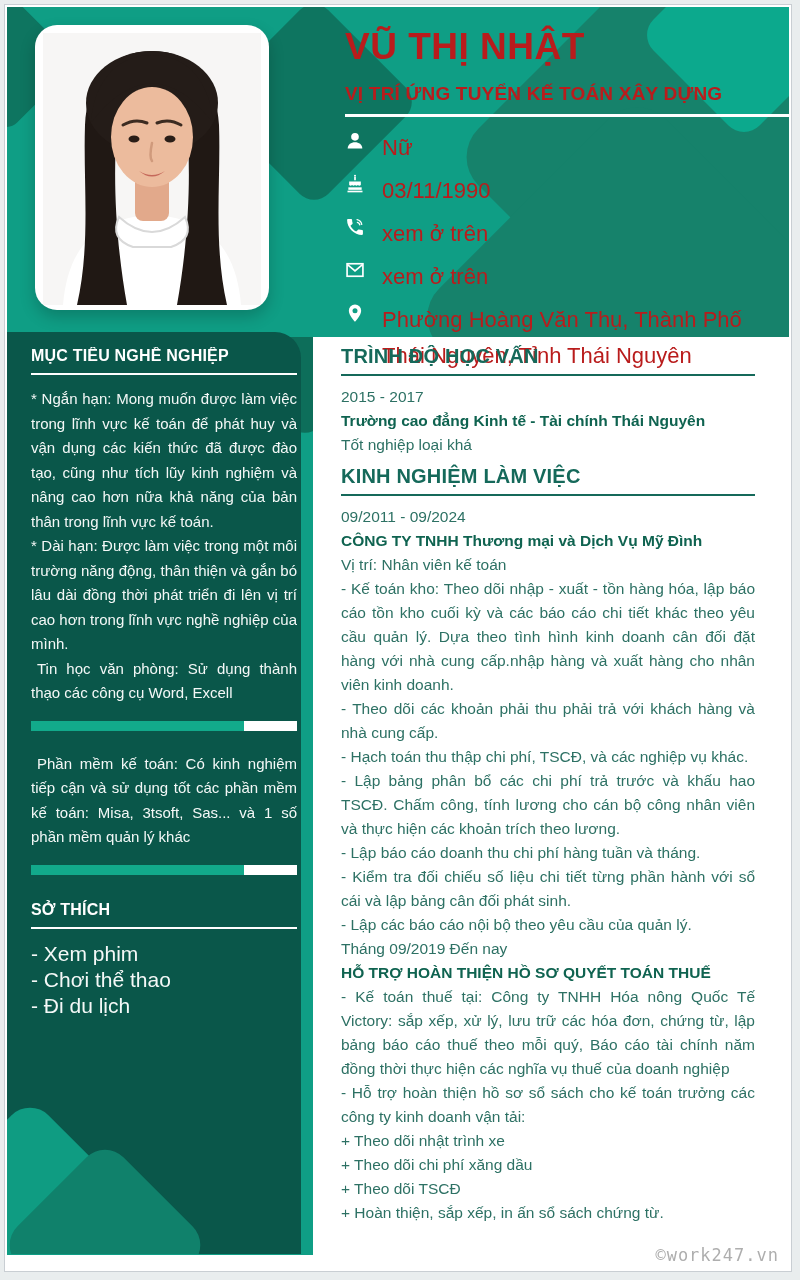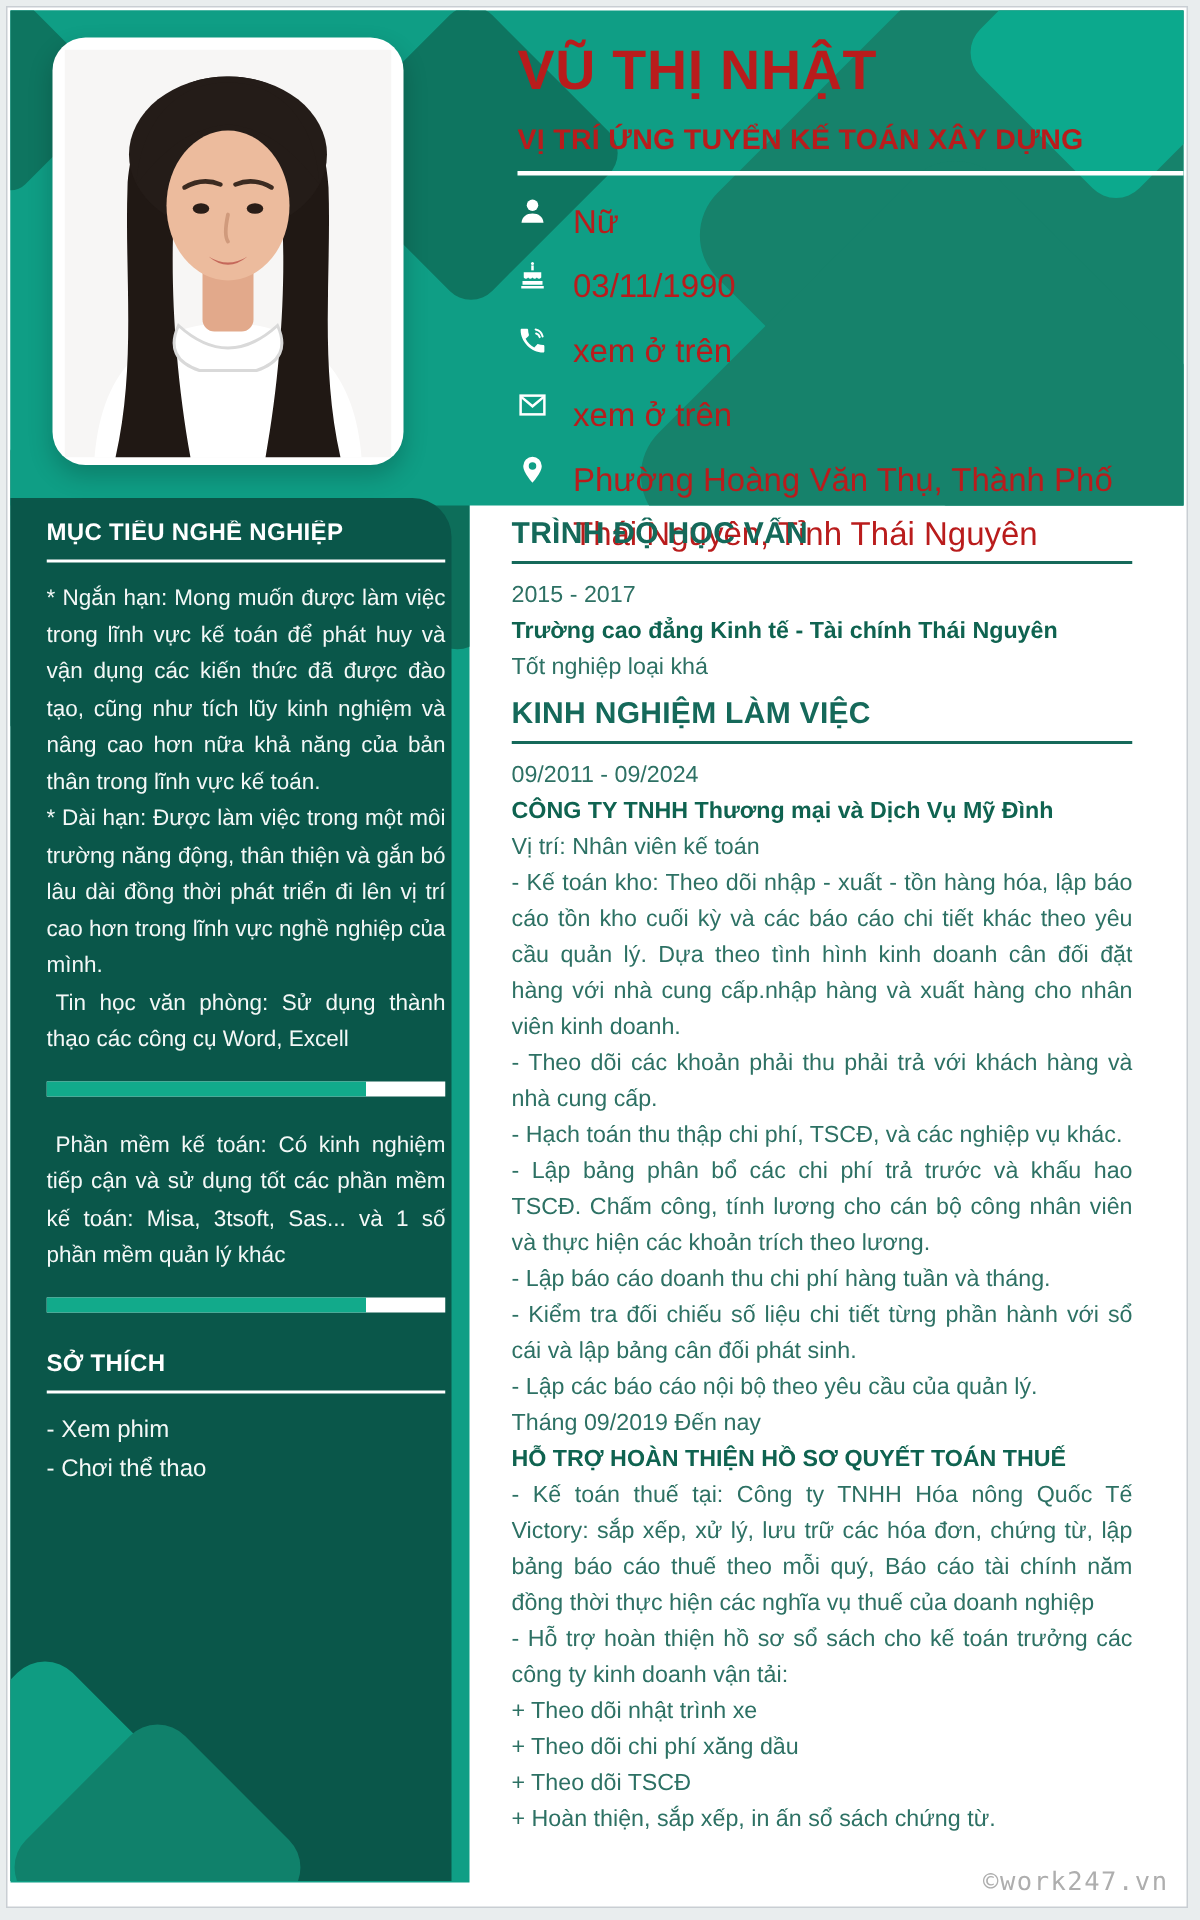--- a/index.html
+++ b/index.html
@@ -65,7 +65,7 @@
   .bar-fill{height:100%;background:#12aa8b;width:80%;}
   .mt18{margin-top:18px;}
   .mt26{margin-top:26px;}
-  .hobby{font-size:16px;line-height:26px;}
+  .hobby{font-size:21px;line-height:26px;}
   
   .main-content{position:absolute;left:336px;top:340px;width:414px;height:910px;overflow:hidden;z-index:8;color:#2d7164;}
   .main-heading{

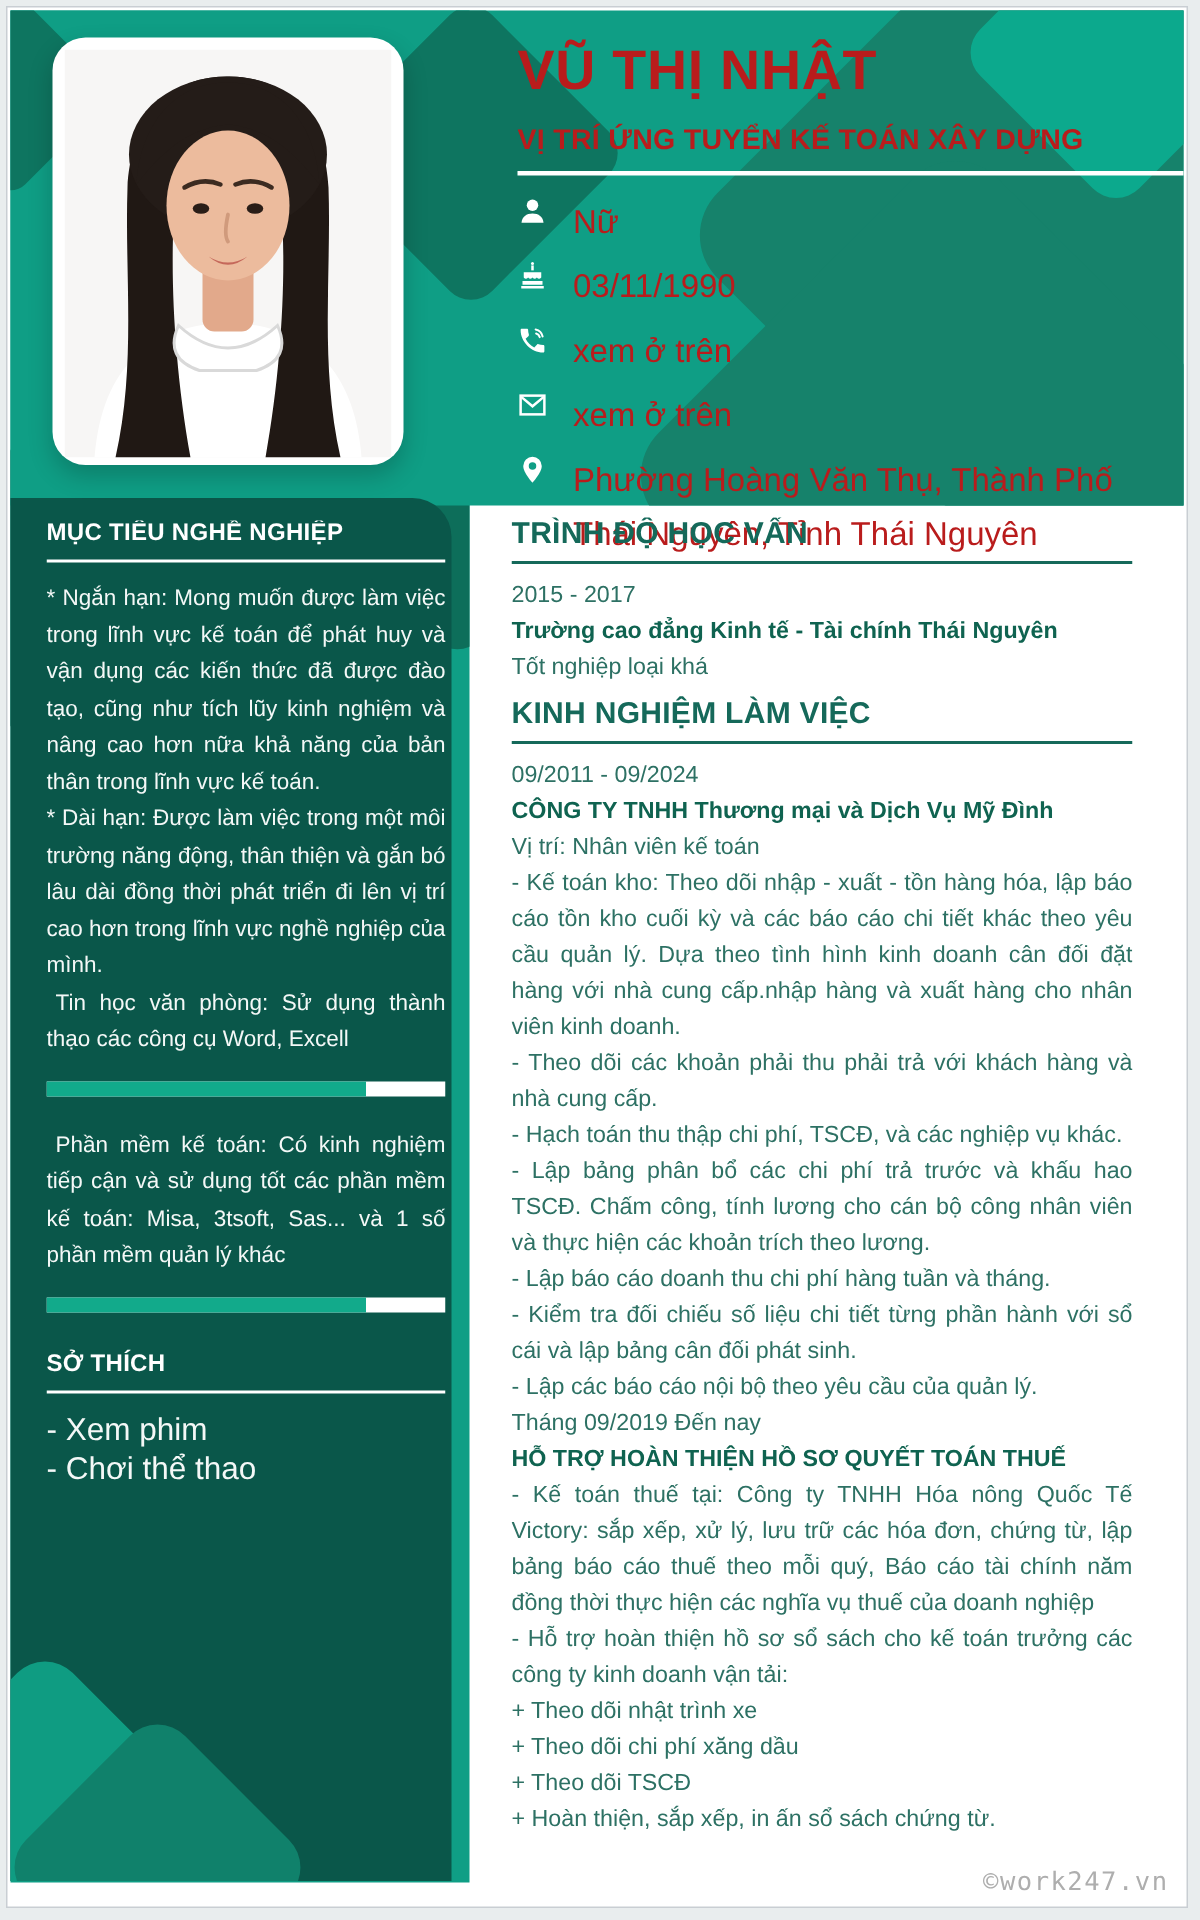--- a/index.html
+++ b/index.html
@@ -199,6 +199,7 @@
     <div class="side-heading mt26">SỞ THÍCH</div>
     <div class="hobby">- Xem phim</div>
     <div class="hobby">- Chơi thể thao</div>
+    <div class="hobby">- Đi du lịch</div>
   </div>
 
   <div class="main-content">

